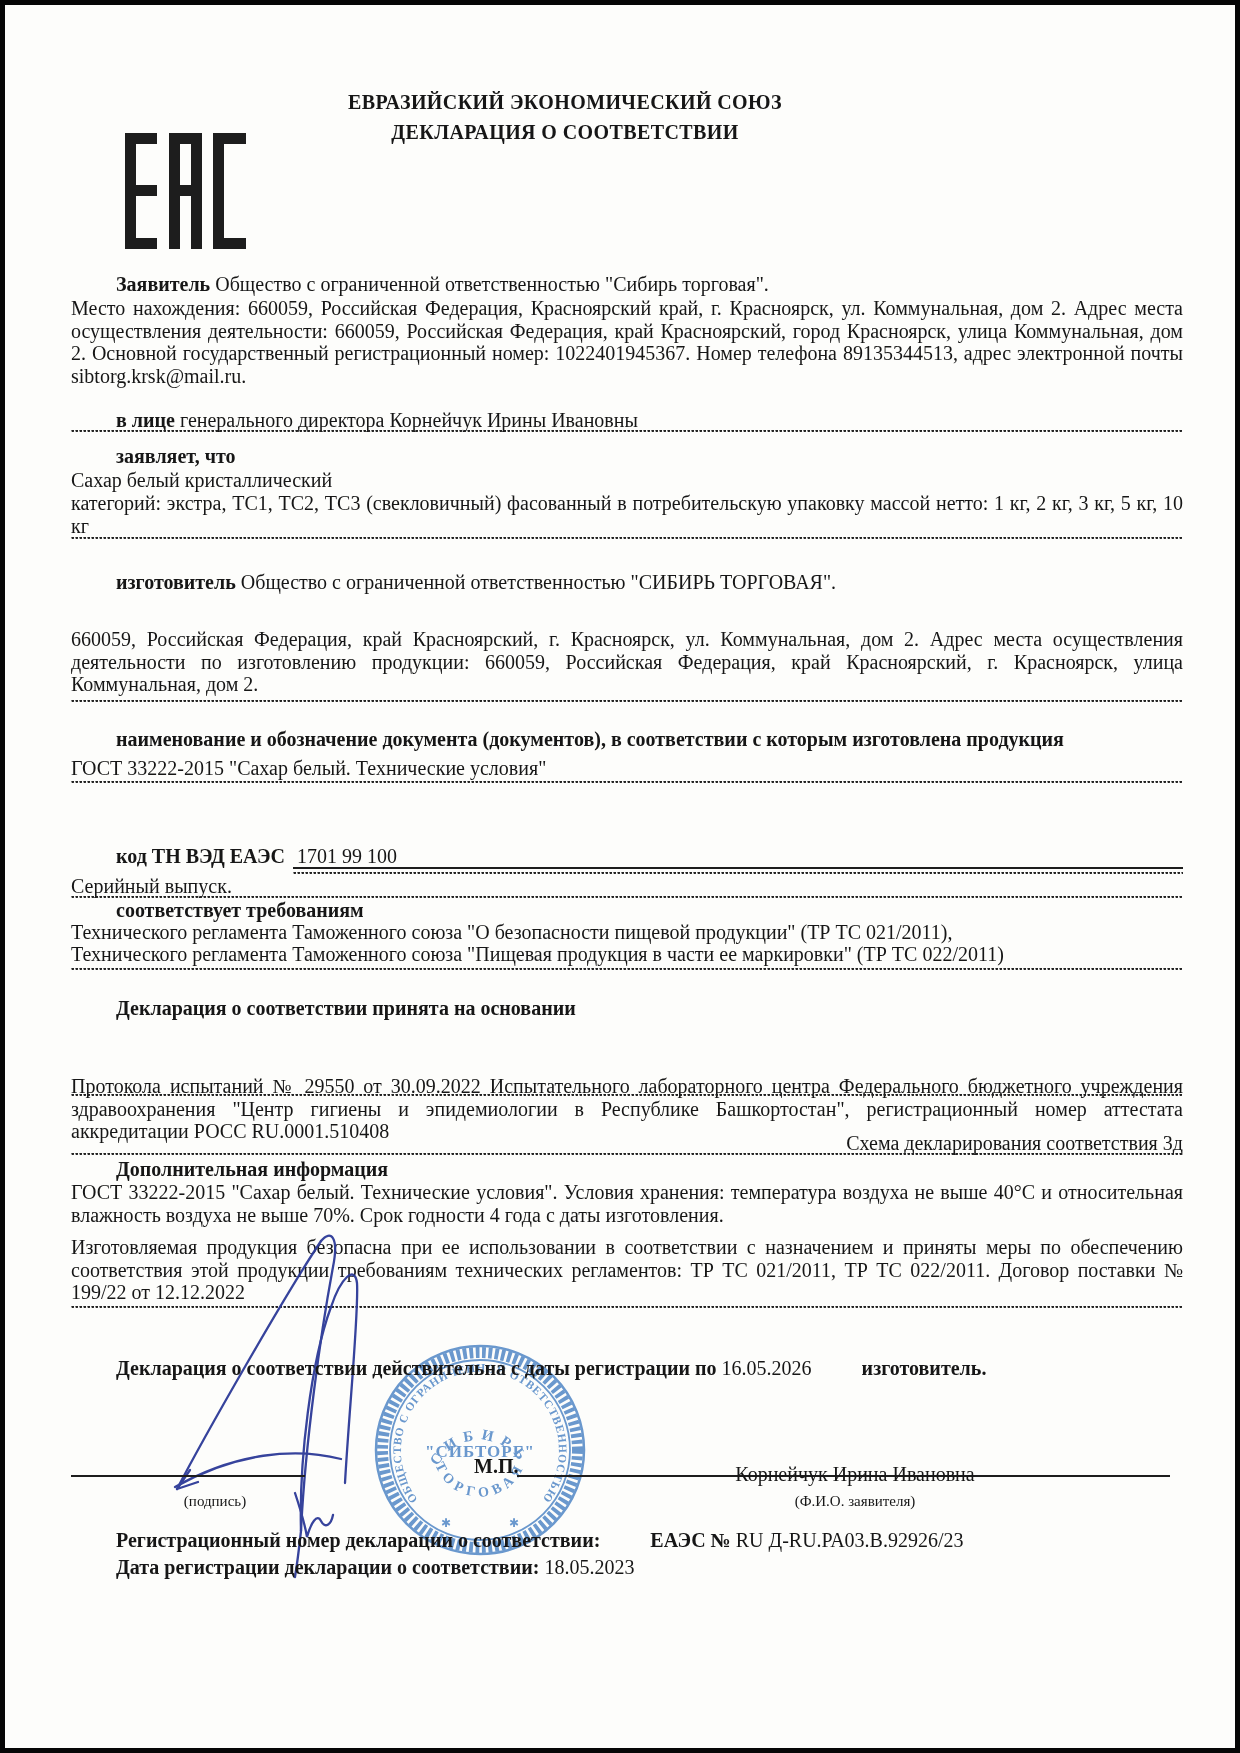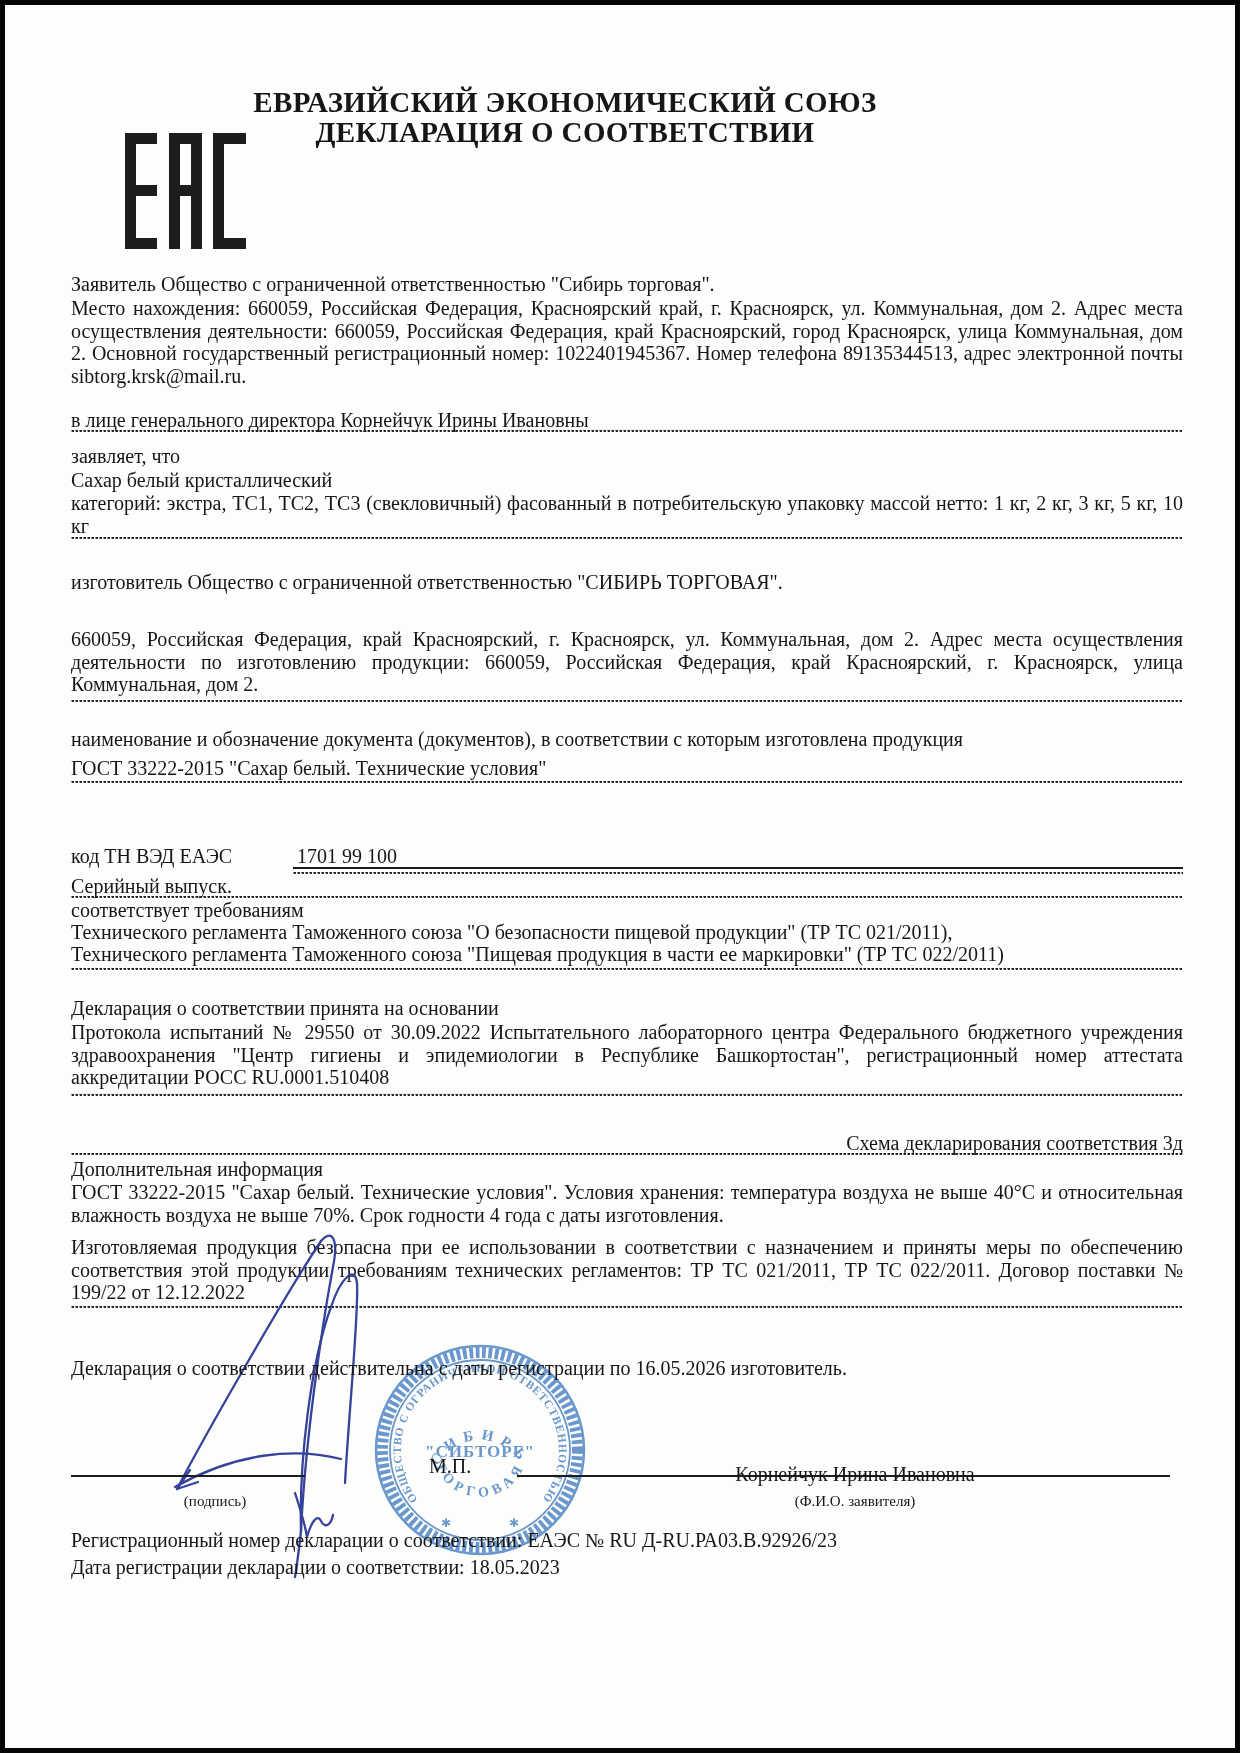--- a/index.html
+++ b/index.html
@@ -15,7 +15,7 @@
   .j  { text-align:justify; }
   .ctr{ text-align:center;margin-top:11px; }
   .small { font-size:15px; line-height:17px; }
-  .title { font-size:29px; line-height:30px; font-weight:bold; letter-spacing:.4px; text-align:center; }
+  .title { font-size:20px; line-height:30px; font-weight:bold; letter-spacing:.4px; text-align:center; }
   .dot {
     height:4px;
     background-image: radial-gradient(circle at 1.6px 1.9px, #222 1.05px, rgba(0,0,0,0) 1.35px);

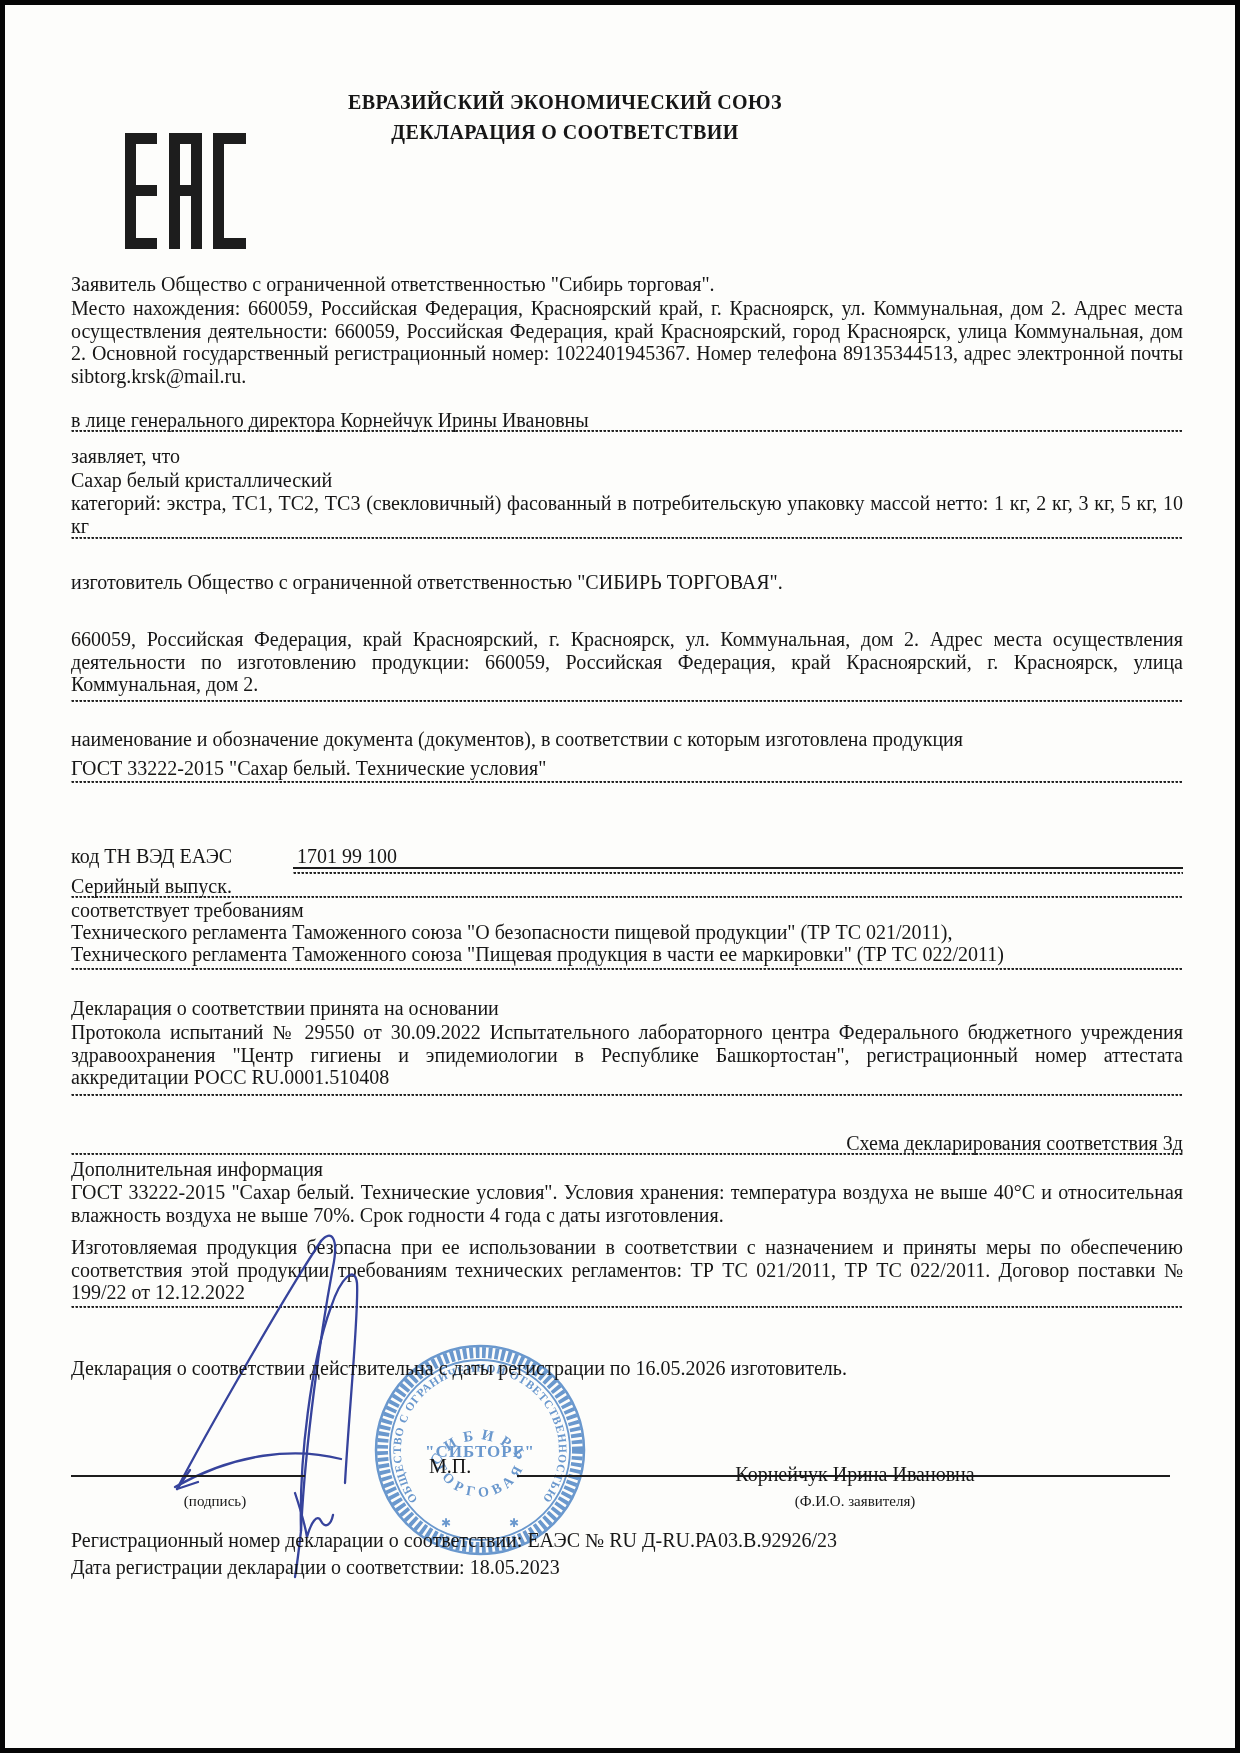--- a/index.html
+++ b/index.html
@@ -11,7 +11,7 @@
   }
   .abs { position:absolute; }
   .t  { font-size:20px; line-height:22.5px; }
-  .b  { font-weight:normal; }
+  .b  { font-weight:bold;margin-left:45px; }
   .j  { text-align:justify; }
   .ctr{ text-align:center;margin-top:11px; }
   .small { font-size:15px; line-height:17px; }

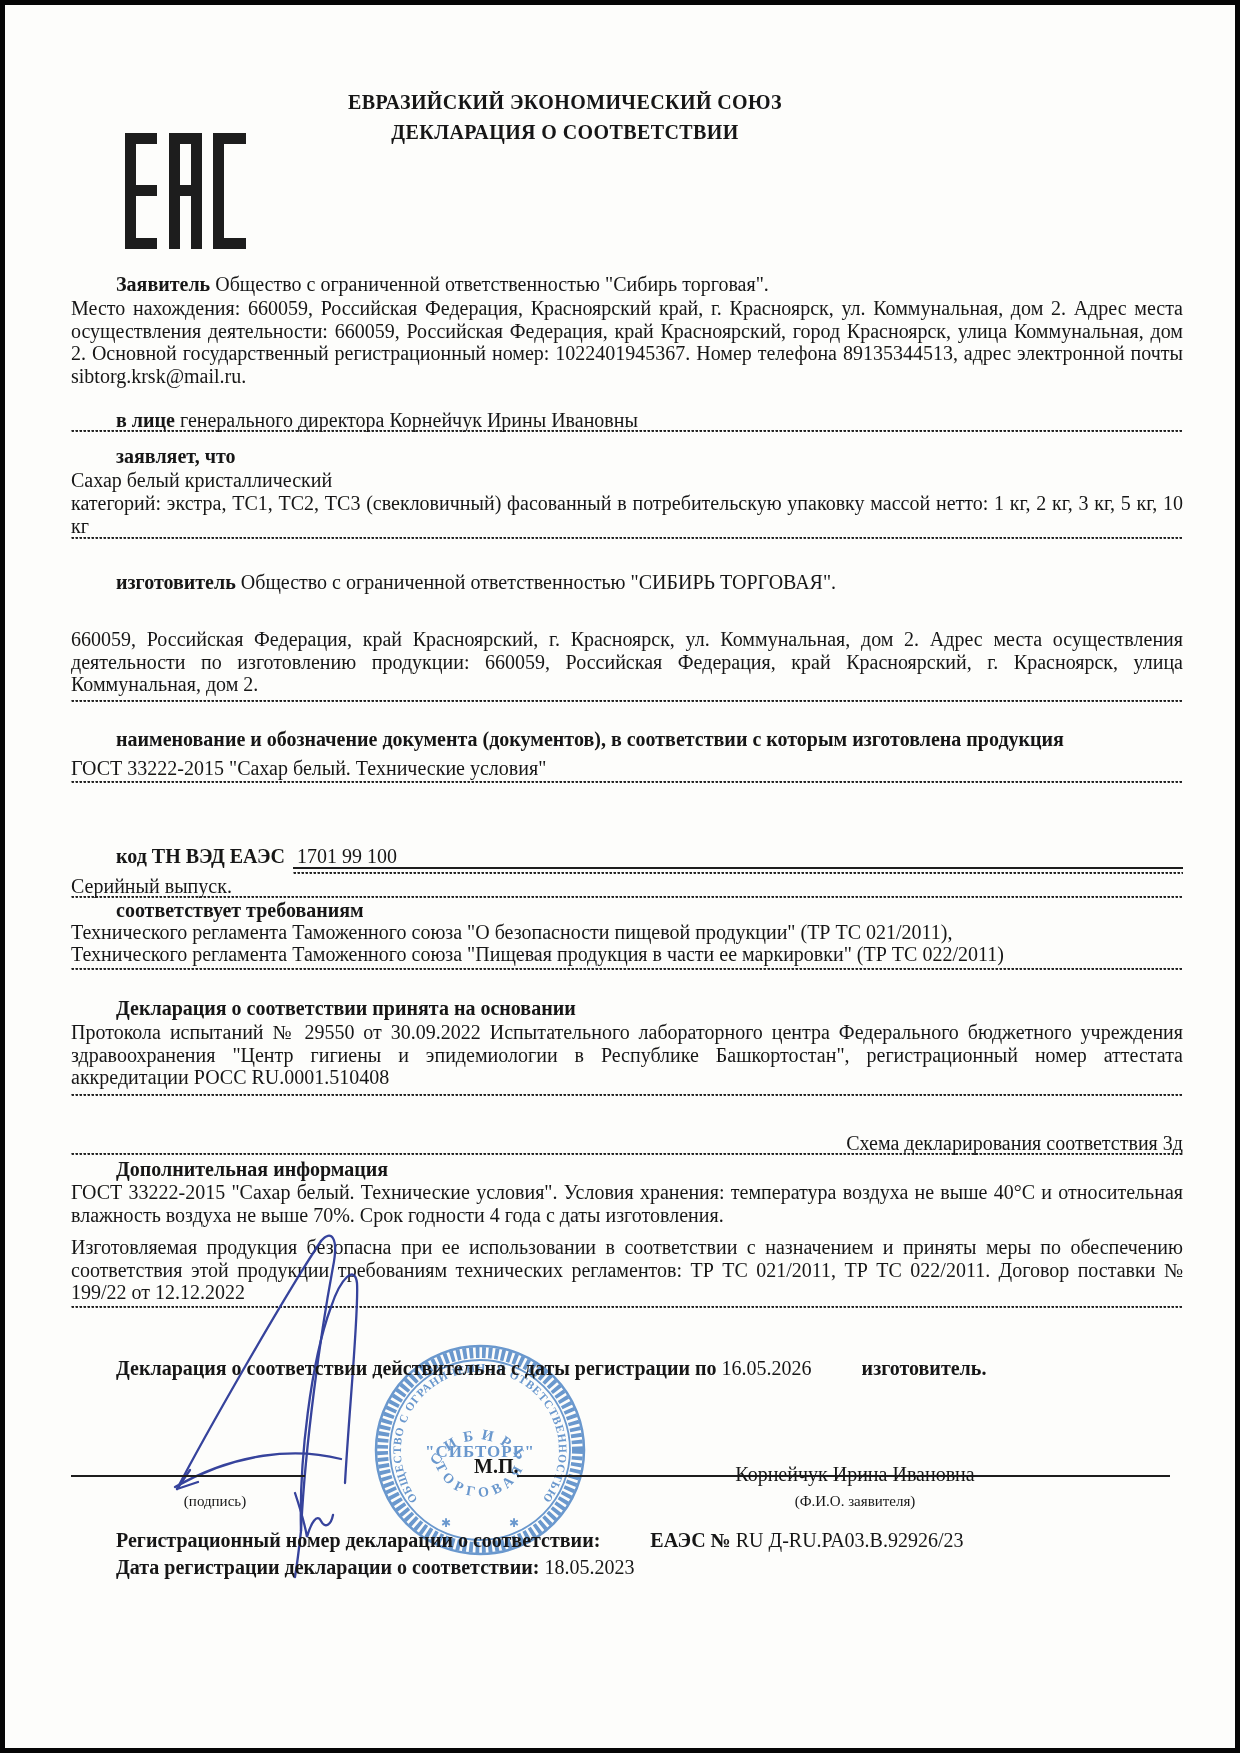--- a/index.html
+++ b/index.html
@@ -80,7 +80,7 @@
   <div class="abs dot" style="top:962px;left:66px;width:1112px;"></div>
 
   <div class="abs t b" style="top:992px;left:66px;width:1112px;">Декларация о соответствии принята на основании</div>
-  <div class="abs t j" style="top:1016px;left:66px;width:1112px;">Протокола испытаний № 29550 от 30.09.2022 Испытательного лабораторного центра Федерального бюджетного учреждения здравоохранения "Центр гигиены и эпидемиологии в Республике Башкортостан", регистрационный номер аттестата аккредитации РОСС RU.0001.510408</div>
+  <div class="abs t j" style="top:1070px;left:66px;width:1112px;">Протокола испытаний № 29550 от 30.09.2022 Испытательного лабораторного центра Федерального бюджетного учреждения здравоохранения "Центр гигиены и эпидемиологии в Республике Башкортостан", регистрационный номер аттестата аккредитации РОСС RU.0001.510408</div>
   <div class="abs dot" style="top:1088px;left:66px;width:1112px;"></div>
 
   <div class="abs t" style="top:1127px;left:66px;width:1112px;text-align:right;">Схема декларирования соответствия 3д</div>

